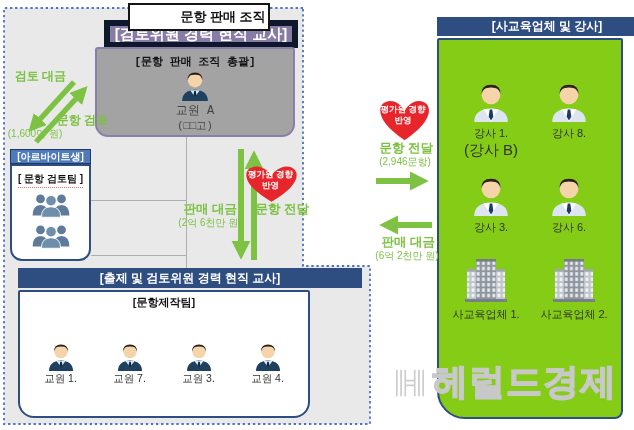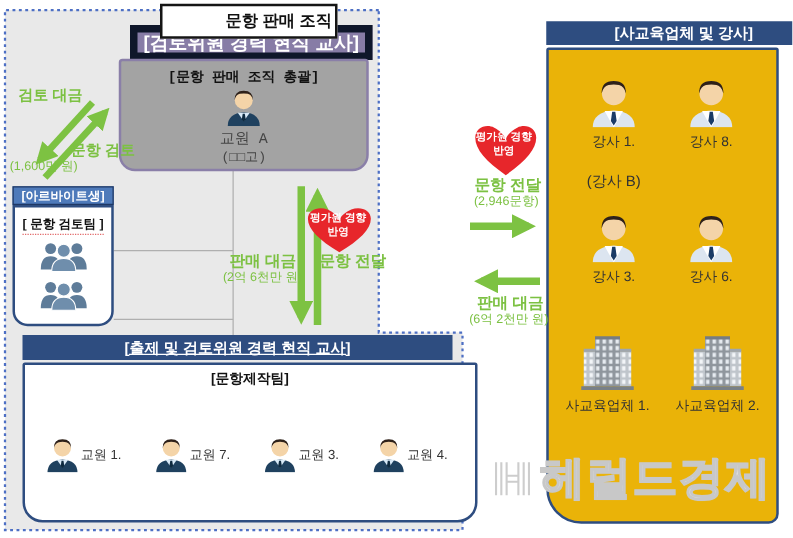--- a/index.html
+++ b/index.html
@@ -47,9 +47,9 @@
   .t-label{font-size:10.5px;color:#333;margin-top:1px;}
 
   .right-hdr{left:437px;top:17px;width:220px;height:19px;}
-  .right-box{left:437px;top:38px;width:186px;height:381px;background:#eab308;border:2px solid #2E4D80;
+  .right-box{left:437px;top:38px;width:186px;height:381px;background:#84cc16;border:2px solid #2E4D80;
              border-radius:2px 2px 8px 28px;z-index:1;box-sizing:border-box;
-             display:flex;flex-direction:column;align-items:center;padding-top:20px;}
+             display:flex;flex-direction:column;align-items:center;padding-top:40px;}
   .inst-grid{display:grid;grid-template-columns:78px 78px;row-gap:14px;justify-content:center;}
   .i-cell{display:flex;flex-direction:column;align-items:center;}
   .i-ic{width:42px;height:42px;}

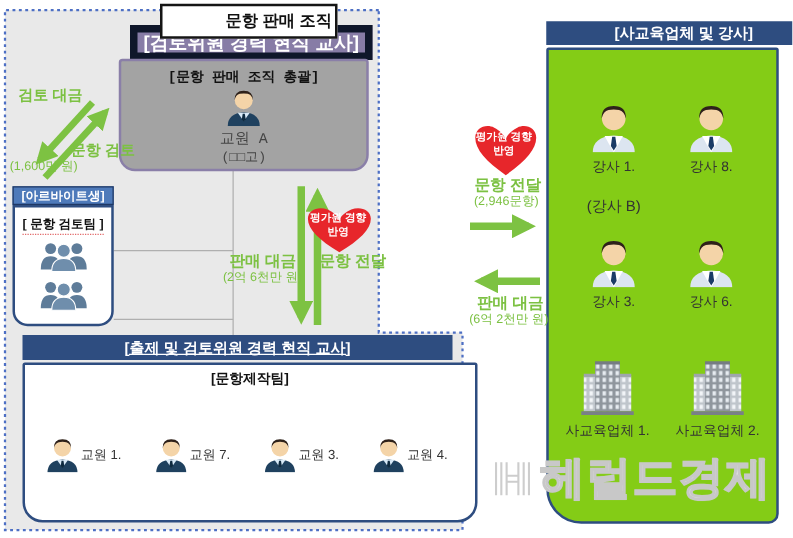--- a/index.html
+++ b/index.html
@@ -54,7 +54,7 @@
   .i-cell{display:flex;flex-direction:column;align-items:center;}
   .i-ic{width:42px;height:42px;}
   .i-name{font-size:11px;color:#333;margin-top:4px;}
-  .i-alias{font-size:12px;color:#333;margin-top:16px;}
+  .i-alias{font-size:15px;color:#333;}
   .comp-grid{display:grid;grid-template-columns:88px 88px;justify-content:center;margin-top:20px;}
   .c-ic{width:52px;height:48px;}
 

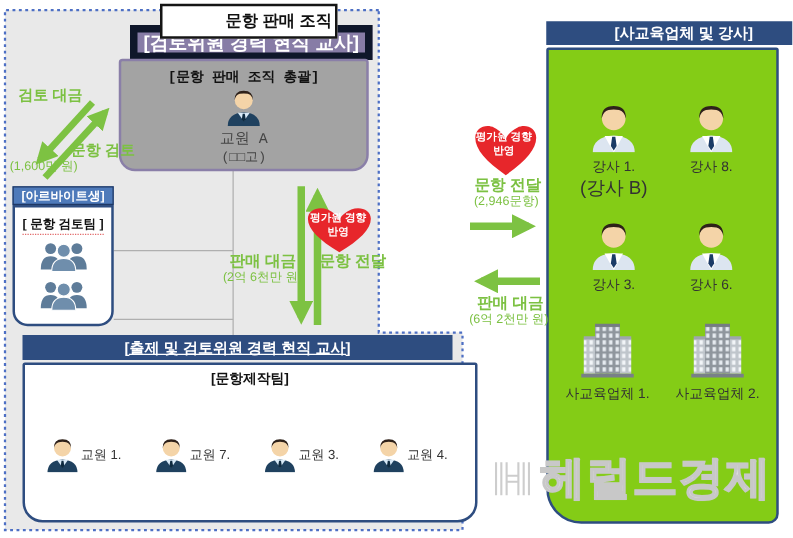--- a/index.html
+++ b/index.html
@@ -36,7 +36,7 @@
   .badge-txt{color:#fff;font-weight:bold;font-size:8.5px;line-height:1.1;z-index:3;text-align:center;}
 
   .blue-hdr{background:#2E4D80;color:#fff;font-weight:bold;font-size:12px;z-index:2;}
-  .maker-hdr{left:18px;top:268px;width:344px;height:20px;text-decoration:underline;}
+  .maker-hdr{left:18px;top:268px;width:344px;height:20px;}
   .maker-box{left:18px;top:290px;width:364px;height:128px;background:#fff;border:2px solid #2E4D80;
              border-radius:2px 2px 16px 16px;z-index:2;box-sizing:border-box;
              display:flex;flex-direction:column;}

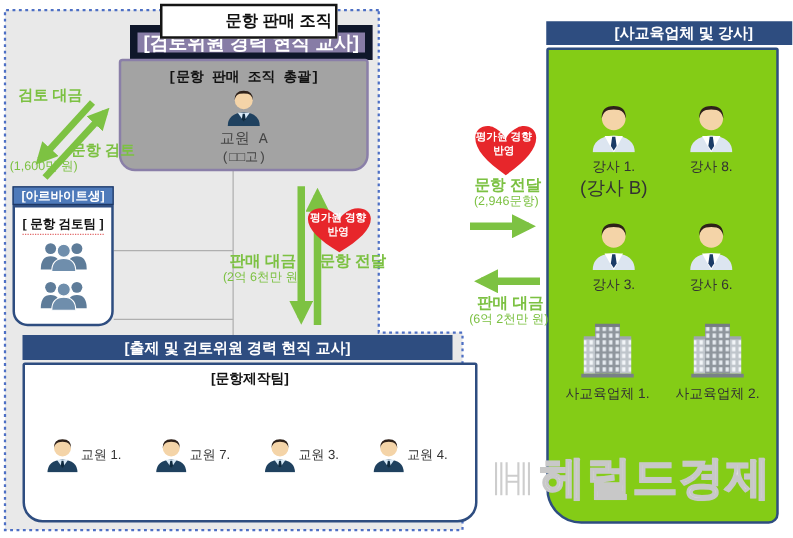--- a/index.html
+++ b/index.html
@@ -37,7 +37,7 @@
 
   .blue-hdr{background:#2E4D80;color:#fff;font-weight:bold;font-size:12px;z-index:2;}
   .maker-hdr{left:18px;top:268px;width:344px;height:20px;}
-  .maker-box{left:18px;top:290px;width:364px;height:128px;background:#fff;border:2px solid #2E4D80;
+  .maker-box{left:18px;top:290px;width:292px;height:128px;background:#fff;border:2px solid #2E4D80;
              border-radius:2px 2px 16px 16px;z-index:2;box-sizing:border-box;
              display:flex;flex-direction:column;}
   .maker-team{text-align:center;font-size:11px;font-weight:bold;color:#111;margin-top:3px;}

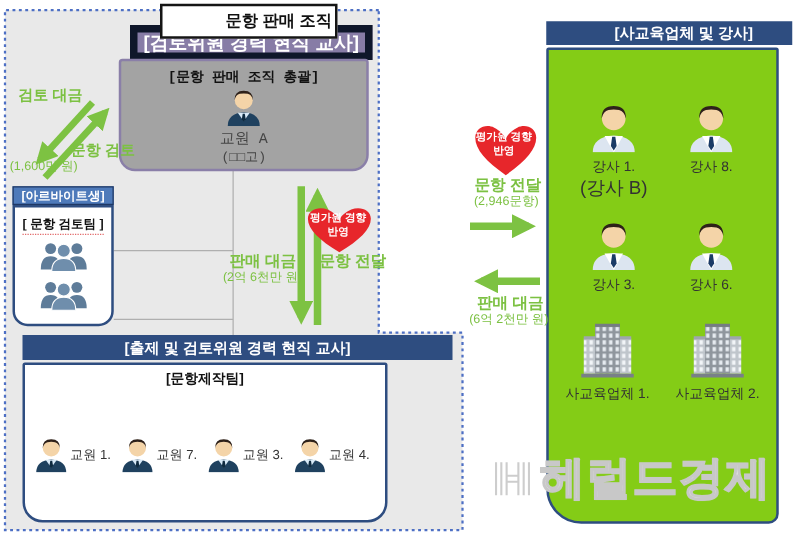--- a/index.html
+++ b/index.html
@@ -42,7 +42,7 @@
              display:flex;flex-direction:column;}
   .maker-team{text-align:center;font-size:11px;font-weight:bold;color:#111;margin-top:3px;}
   .t-row{flex:1;display:flex;justify-content:space-around;align-items:center;padding:0 6px;}
-  .t-cell{display:flex;flex-direction:row;align-items:center;width:70px;}
+  .t-cell{display:flex;flex-direction:column;align-items:center;width:70px;}
   .t-ic{width:30px;height:30px;}
   .t-label{font-size:10.5px;color:#333;margin-top:1px;}
 

